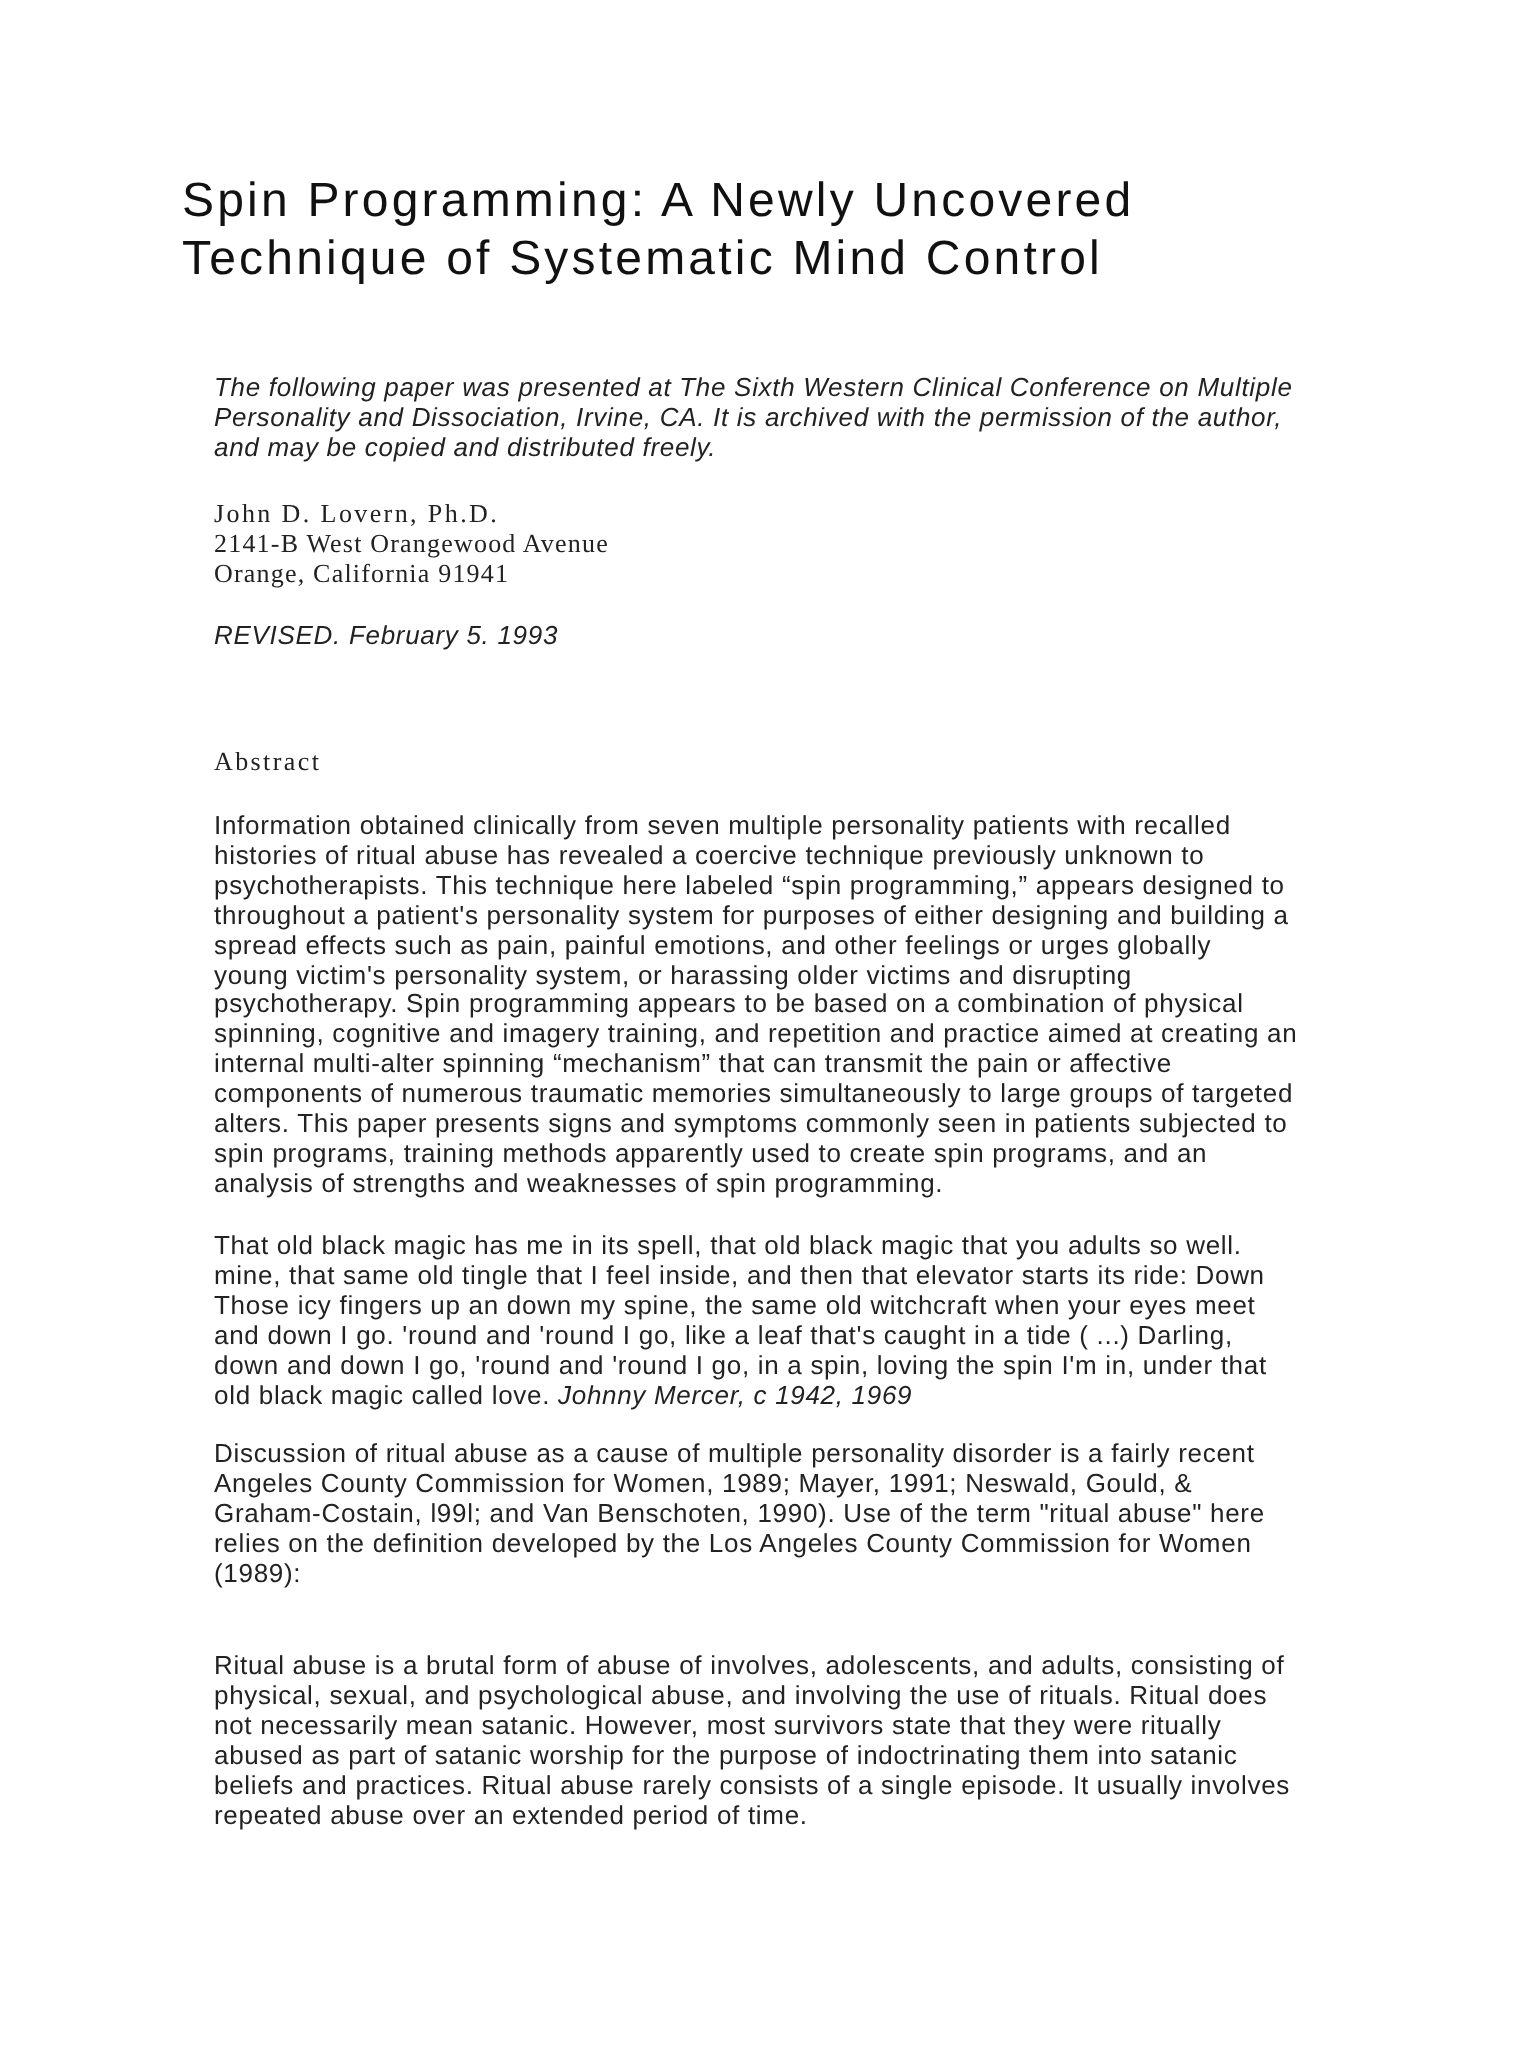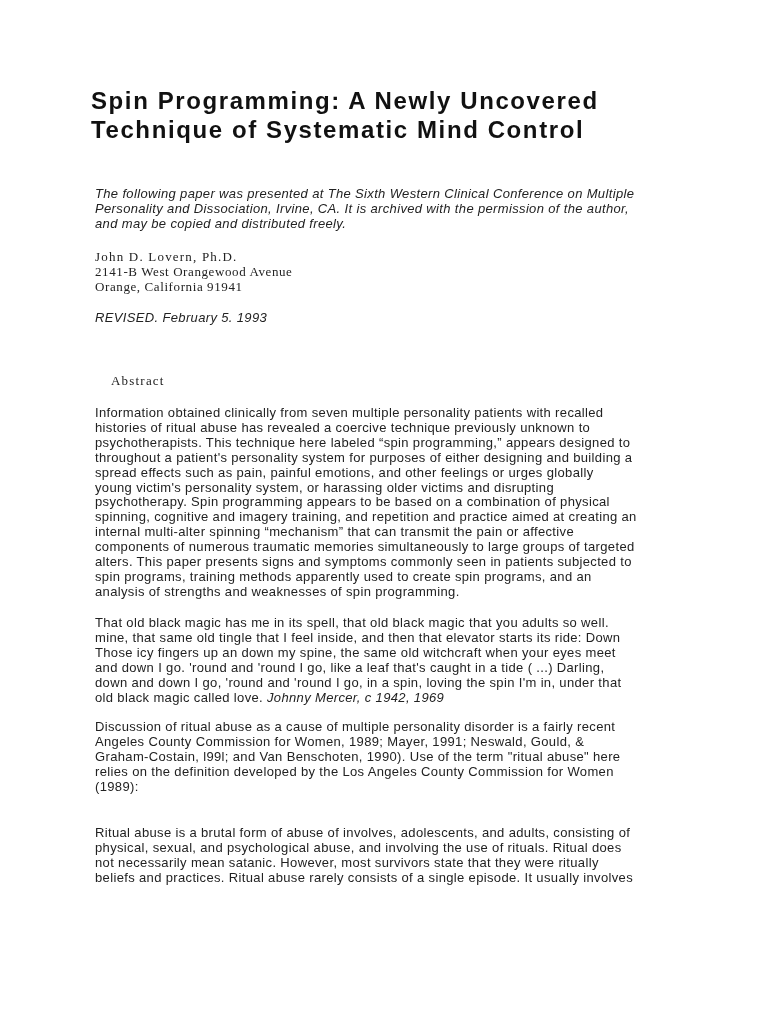--- a/index.html
+++ b/index.html
@@ -20,7 +20,7 @@
 
 <div class="page">
 
-  <h1 class="title" style="margin:0;font-weight:bold;">
+  <h1 class="title" style="margin:0;font-weight:normal;">
     <span class="ln">Spin Programming: A Newly Uncovered</span>
     <span class="ln">Technique of Systematic Mind Control</span>
   </h1>

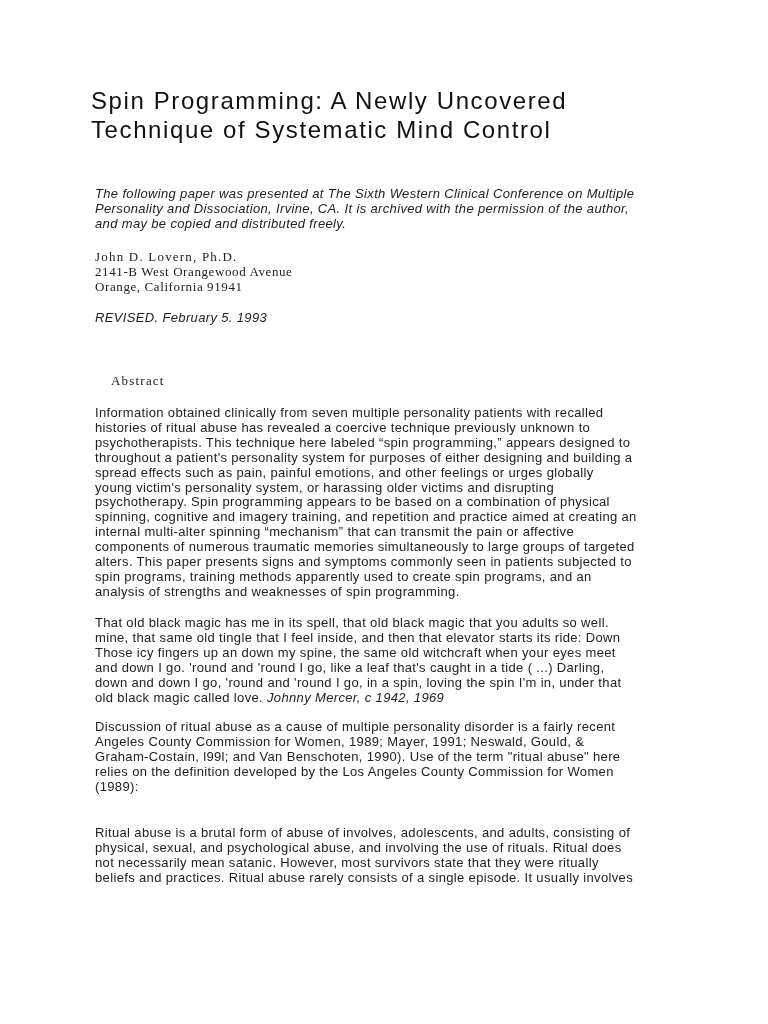--- a/index.html
+++ b/index.html
@@ -9,7 +9,7 @@
   .title { position: absolute; top: 86px; left: 0; font-size: 24px; line-height: 29px;
            letter-spacing: 1.6px; color: #111; white-space: nowrap; }
   .title .ln { display: block; }
-  .block { position: absolute; left: 4px; font-size: 13px; line-height: 14.9px;
+  .block { position: absolute; left: 16px; font-size: 13px; line-height: 14.9px;
            letter-spacing: 0.35px; white-space: nowrap; color: #222; }
   .block .ln { display: block; }
   .it { font-style: italic; }

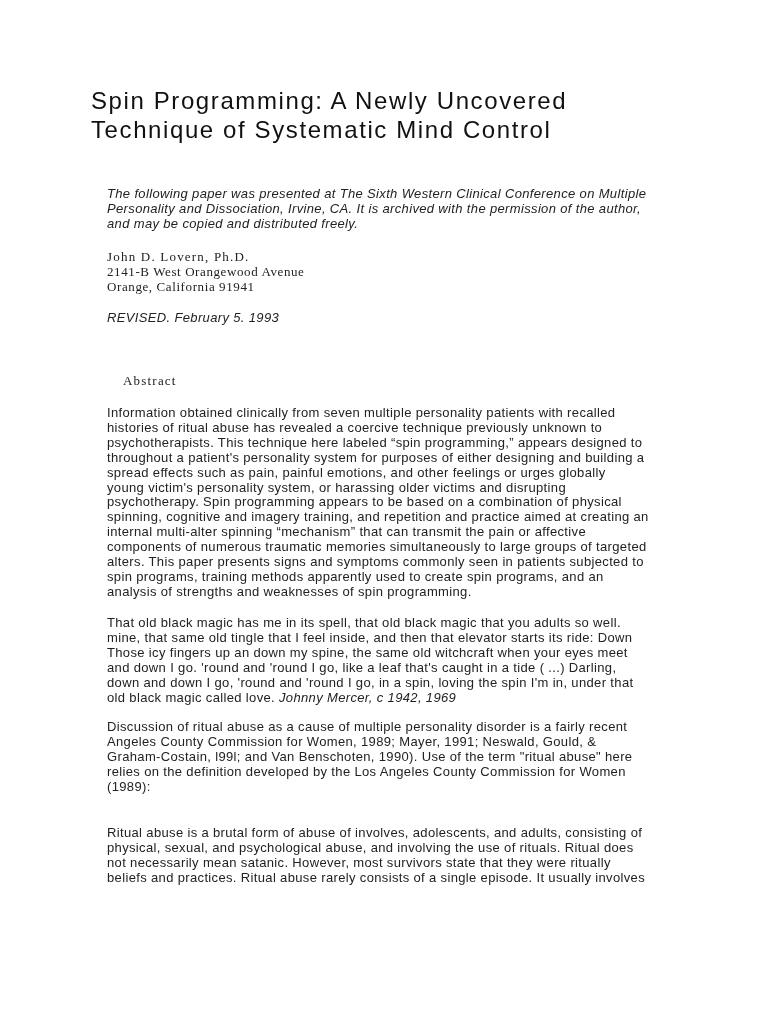--- a/index.html
+++ b/index.html
@@ -39,7 +39,7 @@
 
   <div class="block it" style="top:311px;">REVISED. February 5. 1993</div>
 
-  <div class="block sp" style="top:374px;margin-left:16px;">Abstract</div>
+  <div class="block sp" style="top:374px;">Abstract</div>
 
   <div class="block" style="top:406px;">
     <span class="ln">Information obtained clinically from seven multiple personality patients with recalled</span>

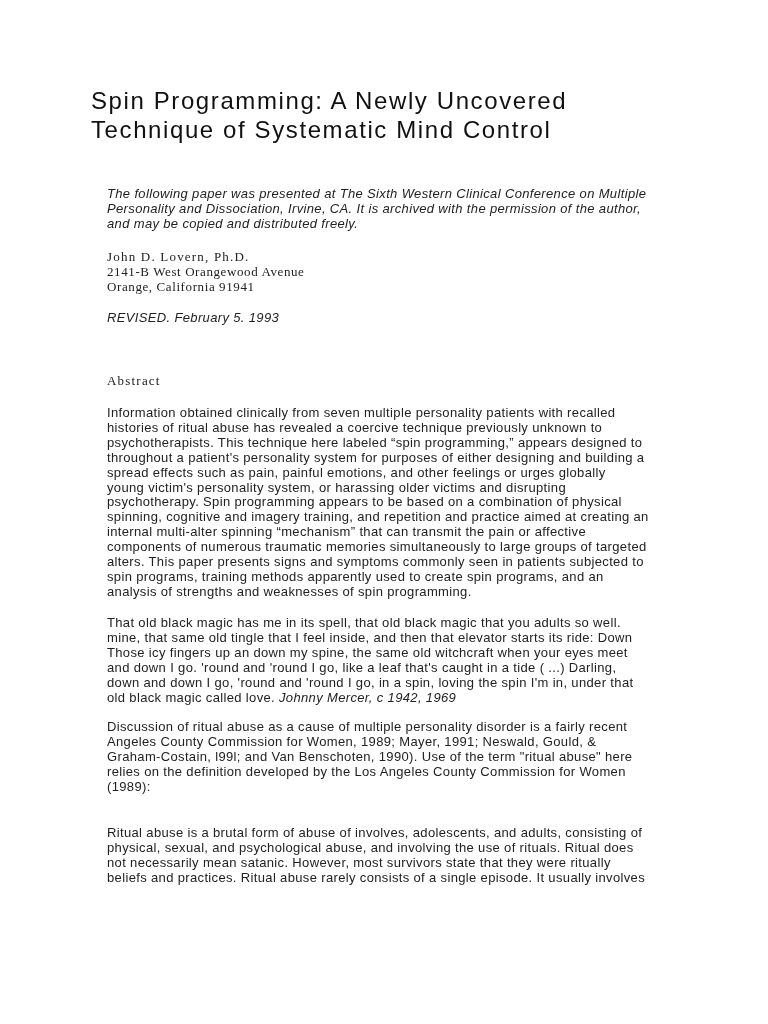--- a/index.html
+++ b/index.html
@@ -78,6 +78,7 @@
     <span class="ln">Ritual abuse is a brutal form of abuse of involves, adolescents, and adults, consisting of</span>
     <span class="ln">physical, sexual, and psychological abuse, and involving the use of rituals. Ritual does</span>
     <span class="ln">not necessarily mean satanic. However, most survivors state that they were ritually</span>
+    <span class="ln">abused as part of satanic worship for the purpose of indoctrinating them into satanic</span>
     <span class="ln">beliefs and practices. Ritual abuse rarely consists of a single episode. It usually involves</span>
   </div>
 

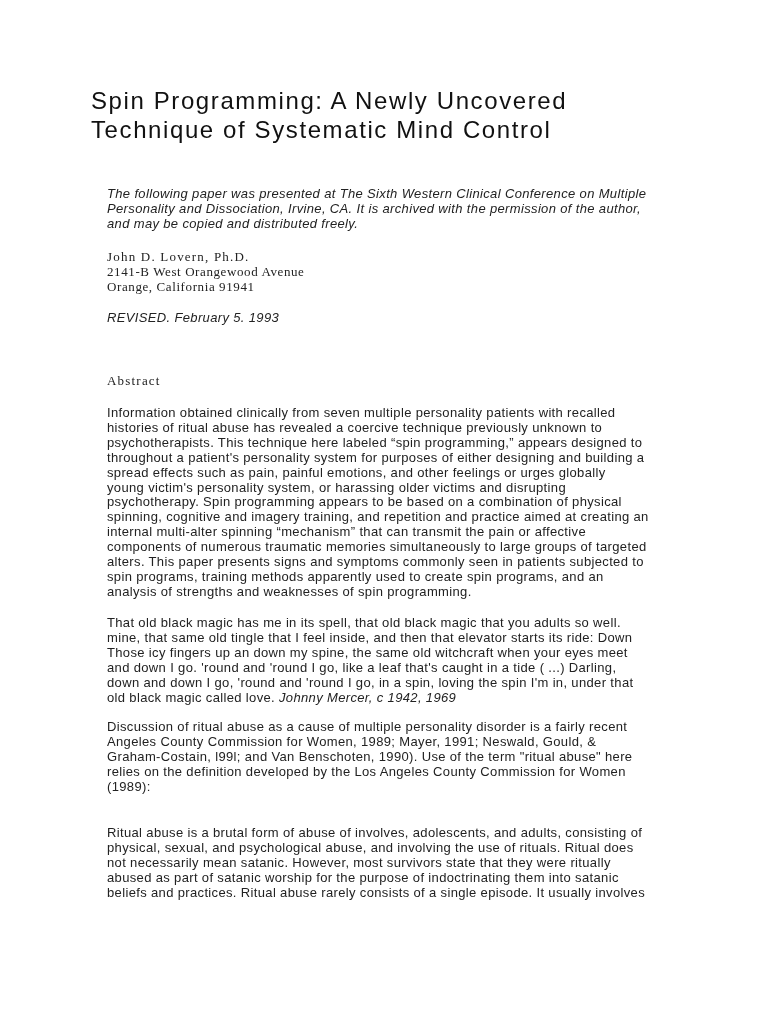--- a/index.html
+++ b/index.html
@@ -80,6 +80,7 @@
     <span class="ln">not necessarily mean satanic. However, most survivors state that they were ritually</span>
     <span class="ln">abused as part of satanic worship for the purpose of indoctrinating them into satanic</span>
     <span class="ln">beliefs and practices. Ritual abuse rarely consists of a single episode. It usually involves</span>
+    <span class="ln">repeated abuse over an extended period of time.</span>
   </div>
 
 </div>

